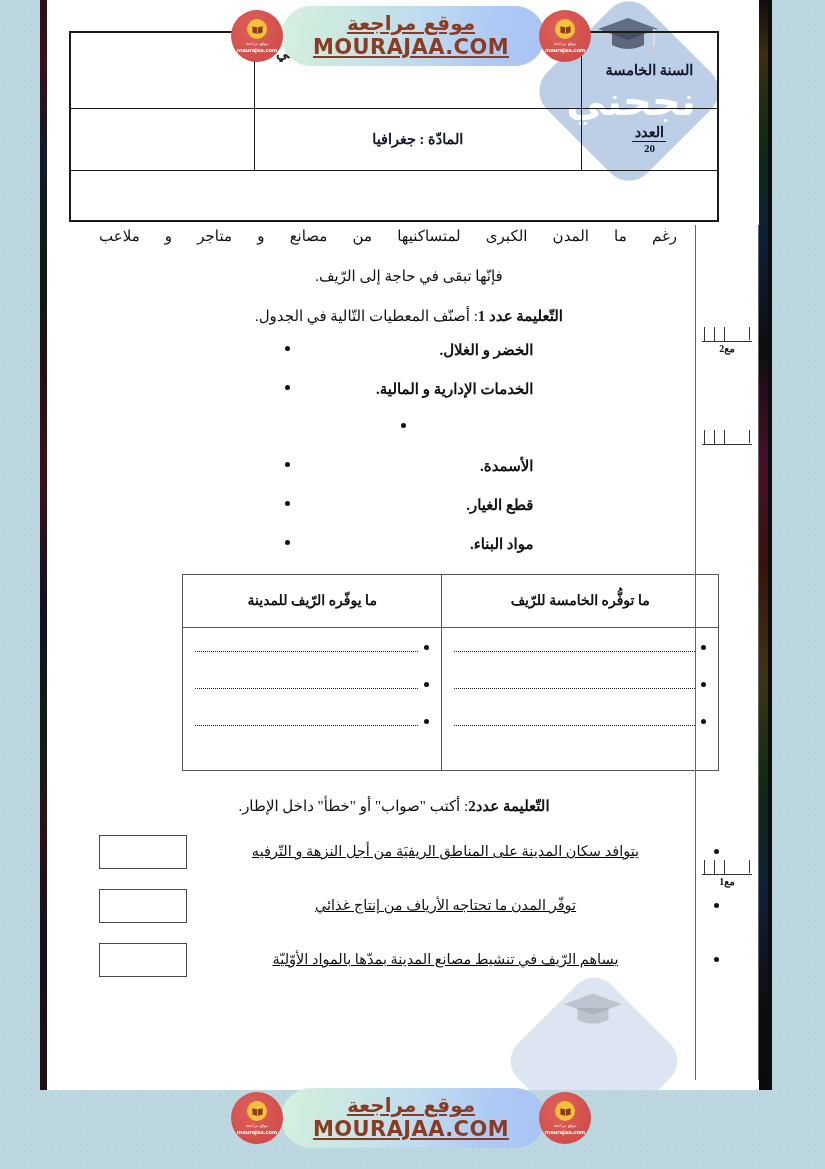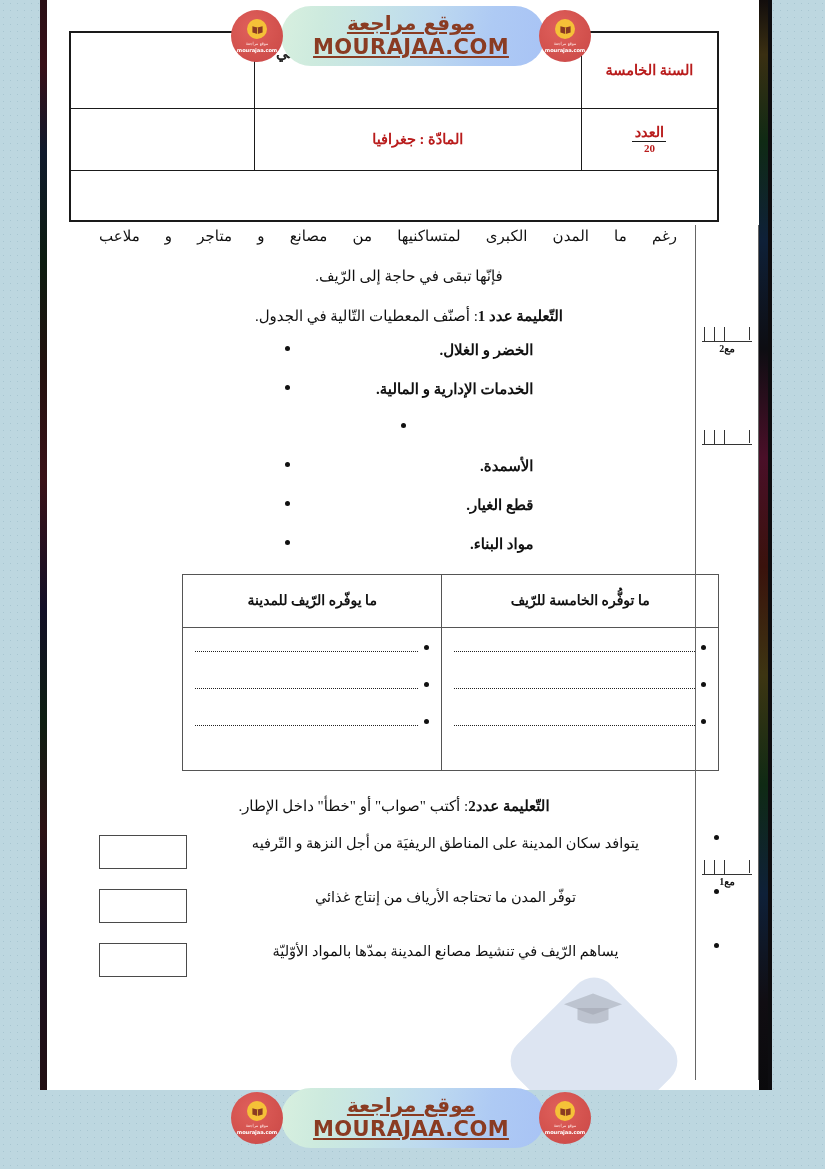--- a/index.html
+++ b/index.html
@@ -84,7 +84,7 @@
     vertical-align: middle;
     font-size: 14.5px;
     font-weight: 700;
-    color: #b91c1c;
+    color: #0f172a;
     padding: 16px 6px;
   }
   .hdr-col-year   { width: 137px; }

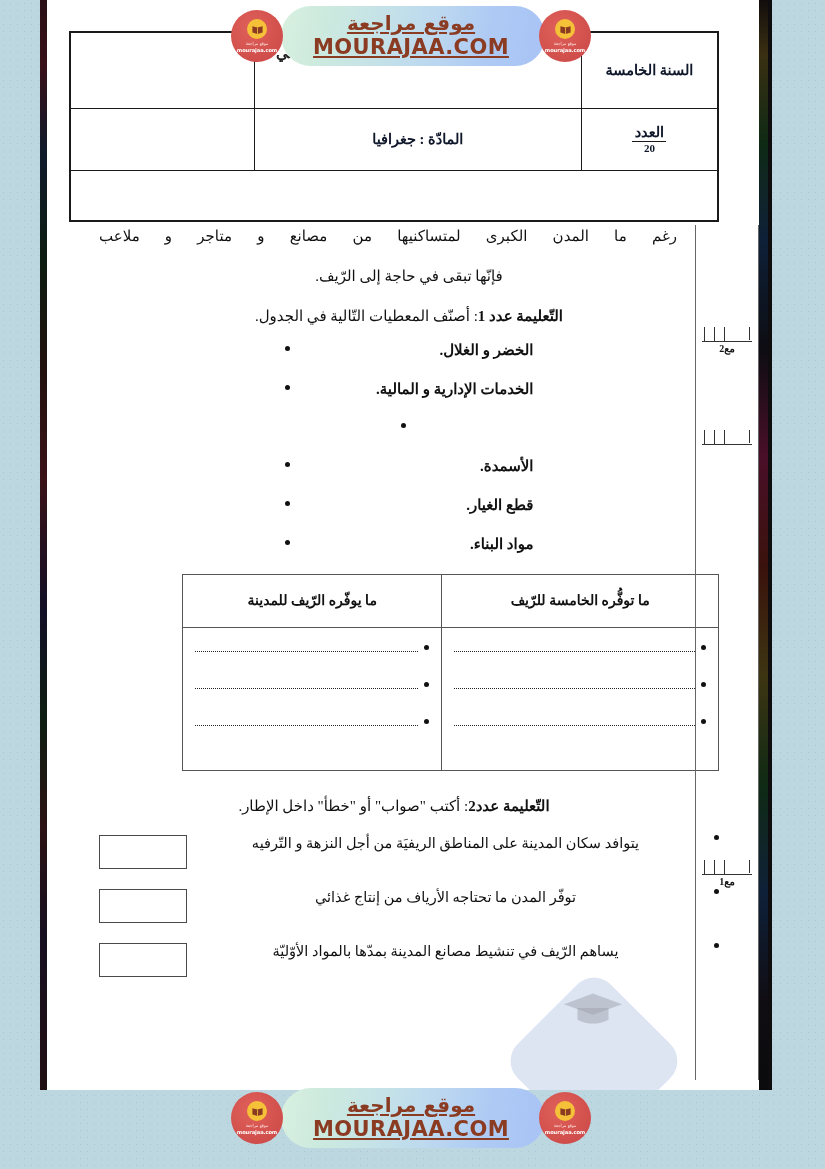--- a/index.html
+++ b/index.html
@@ -514,6 +514,16 @@
   <div class="scan-stripe left"></div>
   <div class="scan-stripe right"></div>
 
+  <div id="najahni-watermark">
+    <div class="diamond"></div>
+    <svg class="cap" viewBox="0 0 64 40">
+      <polygon points="32,4 62,15 32,26 2,15" fill="#4a5568" opacity="0.8"></polygon>
+      <path d="M16 19 L16 31 Q32 39 48 31 L48 19" fill="#3d4657" opacity="0.75"></path>
+      <line x1="58" y1="15" x2="58" y2="34" stroke="#d8dde6" stroke-width="2.4"></line>
+      <circle cx="58" cy="35" r="3" fill="#c7ccd6"></circle>
+    </svg>
+    <div class="najah-text">نجحني</div>
+  </div>
 
   <div id="najahni-ghost">
     <div class="diamond"></div>

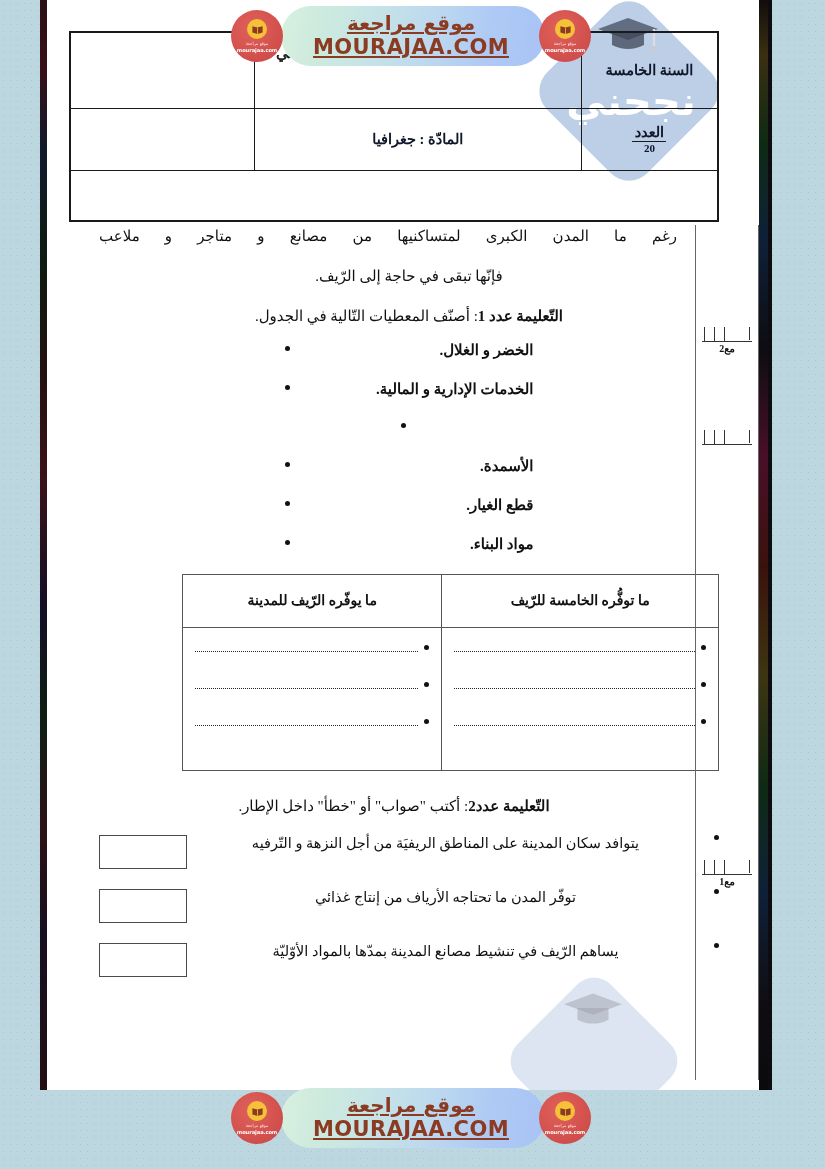--- a/index.html
+++ b/index.html
@@ -255,9 +255,10 @@
 
   .tf-row {
     display: flex;
-    align-items: flex-start;
+    align-items: center;
     margin-top: 20px;
     padding-left: 30px;
+    text-decoration: underline;
   }
   .tf-row .tf-text {
     flex: 1 1 auto;

